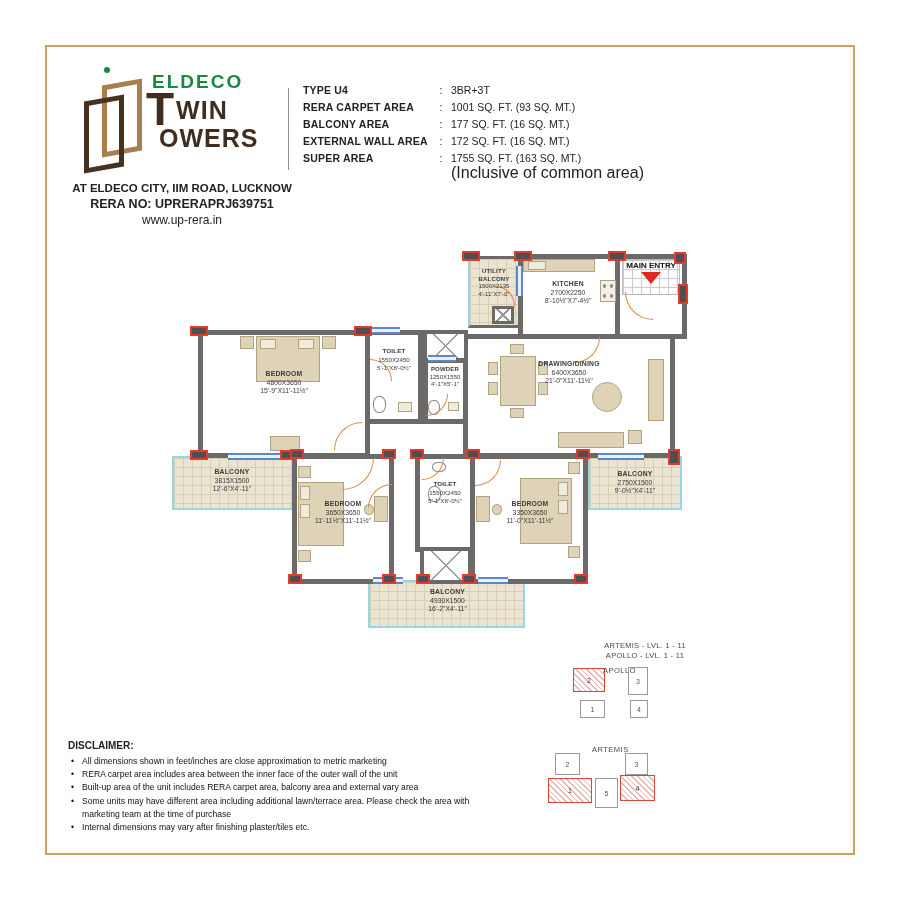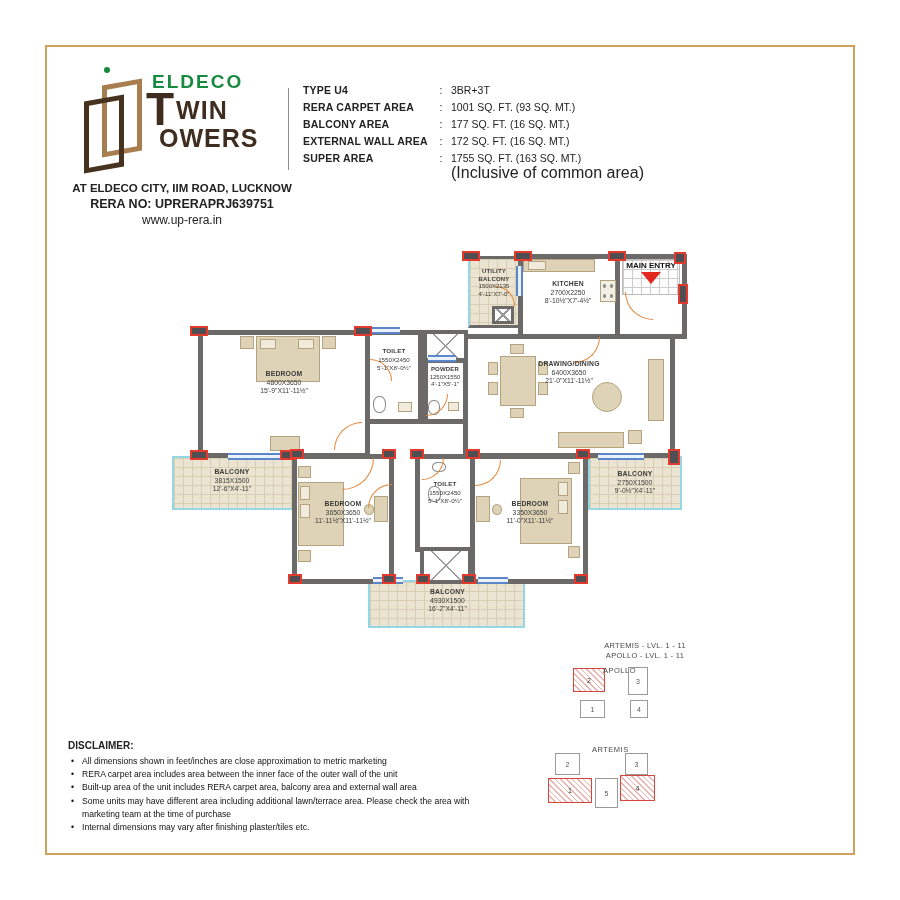--- a/index.html
+++ b/index.html
@@ -333,7 +333,7 @@
   <ul>
     <li>All dimensions shown in feet/inches are close approximation to metric marketing</li>
     <li>RERA carpet area includes area between the inner face of the outer wall of the unit</li>
-    <li>Built-up area of the unit includes RERA carpet area, balcony area and external wall area</li>
+    <li>Built-up area of the unit includes RERA carpet area, balcony area and external vary area</li>
     <li>Some units may have different area including additional lawn/terrace area. Please check the area with marketing team at the time of purchase</li>
     <li>Internal dimensions may vary after finishing plaster/tiles etc.</li>
   </ul>

